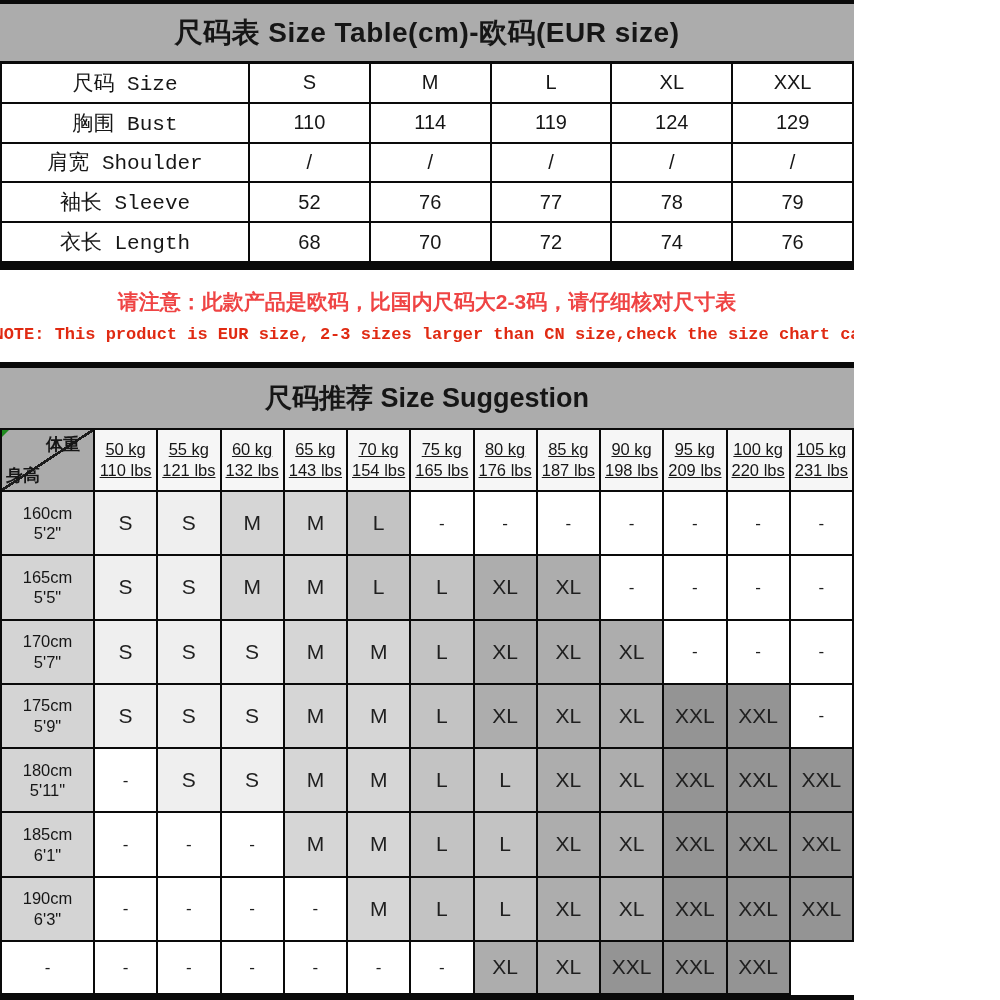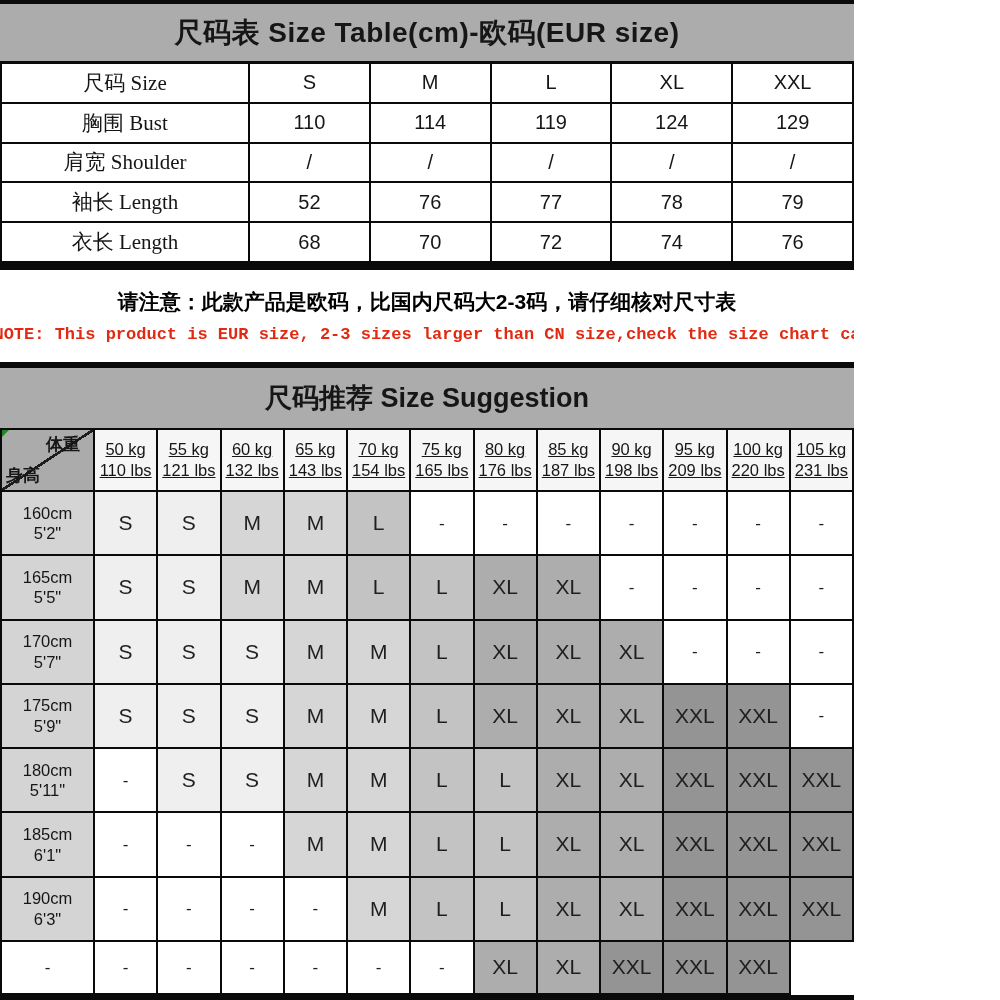--- a/index.html
+++ b/index.html
@@ -17,7 +17,7 @@
     display:grid;grid-template-columns:248px repeat(5,1fr);grid-template-rows:repeat(5,1fr);}
   .st-cell{box-sizing:border-box;border-right:2px solid #0a0a0a;border-bottom:2px solid #0a0a0a;
     display:flex;align-items:center;justify-content:center;background:#fff;}
-  .st-label{font-family:Liberation Serif, serif;font-size:21px;}
+  .st-label{font-family:Liberation Mono, monospace;font-size:21px;}
   .st-val{font-size:20px;}
 
   .hbar7{height:7px;background:#0a0a0a;}

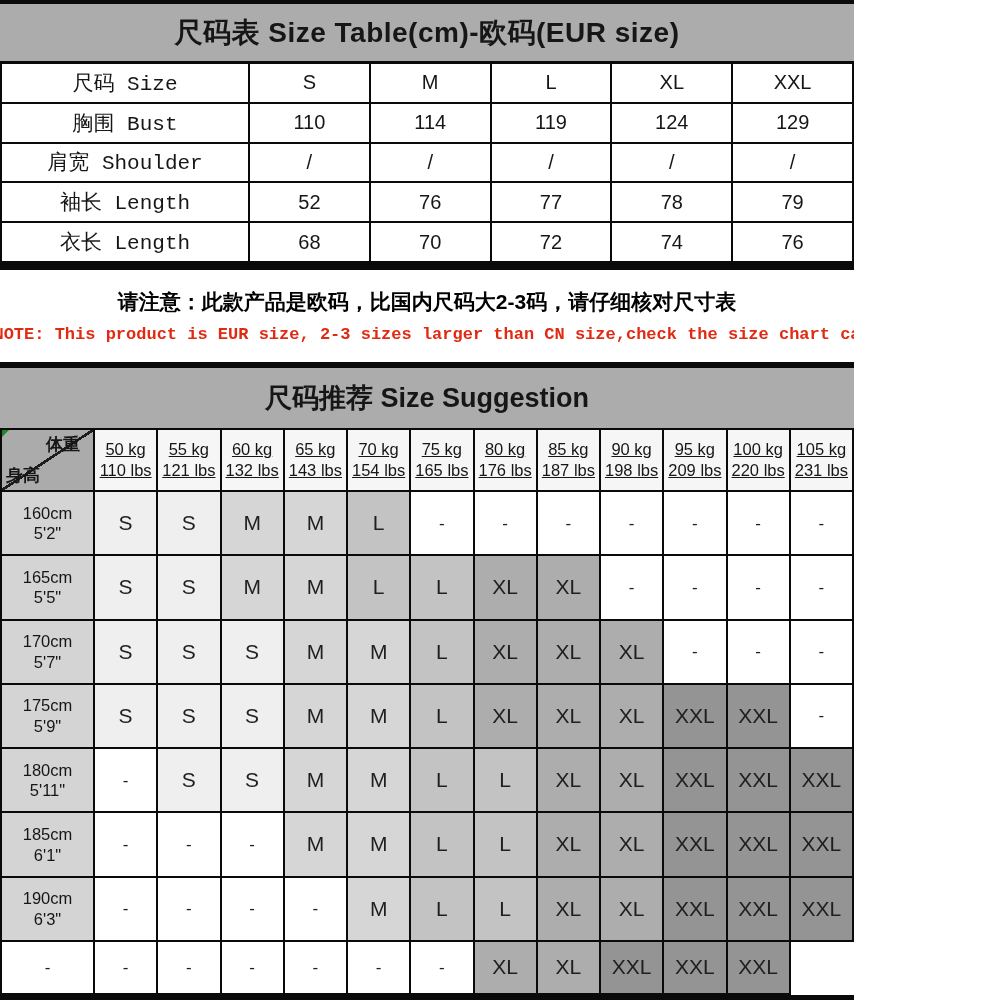--- a/index.html
+++ b/index.html
@@ -87,7 +87,7 @@
       <div class="st-cell st-val">/</div>
       <div class="st-cell st-val">/</div>
       <div class="st-cell st-val">/</div>
-      <div class="st-cell st-label">袖长 Length</div>
+      <div class="st-cell st-label">袖长 Sleeve</div>
       <div class="st-cell st-val">52</div>
       <div class="st-cell st-val">76</div>
       <div class="st-cell st-val">77</div>

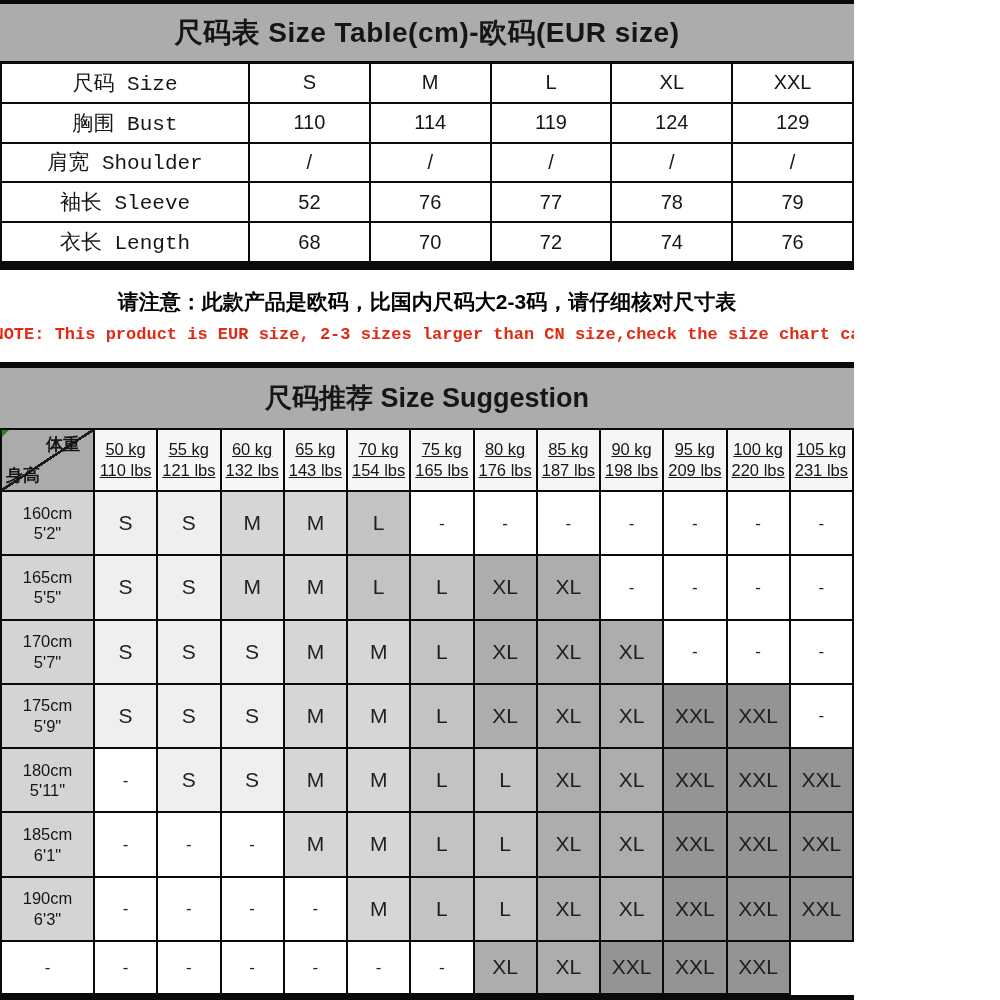--- a/index.html
+++ b/index.html
@@ -104,7 +104,7 @@
   <div class="hbar7"></div>
 
   <div class="note">
-    <div class="note-cn" style="color: #000000;">请注意：此款产品是欧码，比国内尺码大2-3码，请仔细核对尺寸表</div>
+    <div class="note-cn" style="color: #ef4444;">请注意：此款产品是欧码，比国内尺码大2-3码，请仔细核对尺寸表</div>
     <div class="note-en" style="color: rgb(224, 42, 18);">PLEASE NOTE: This product is EUR size, 2-3 sizes larger than CN size,check the size chart carefully</div>
   </div>
 

